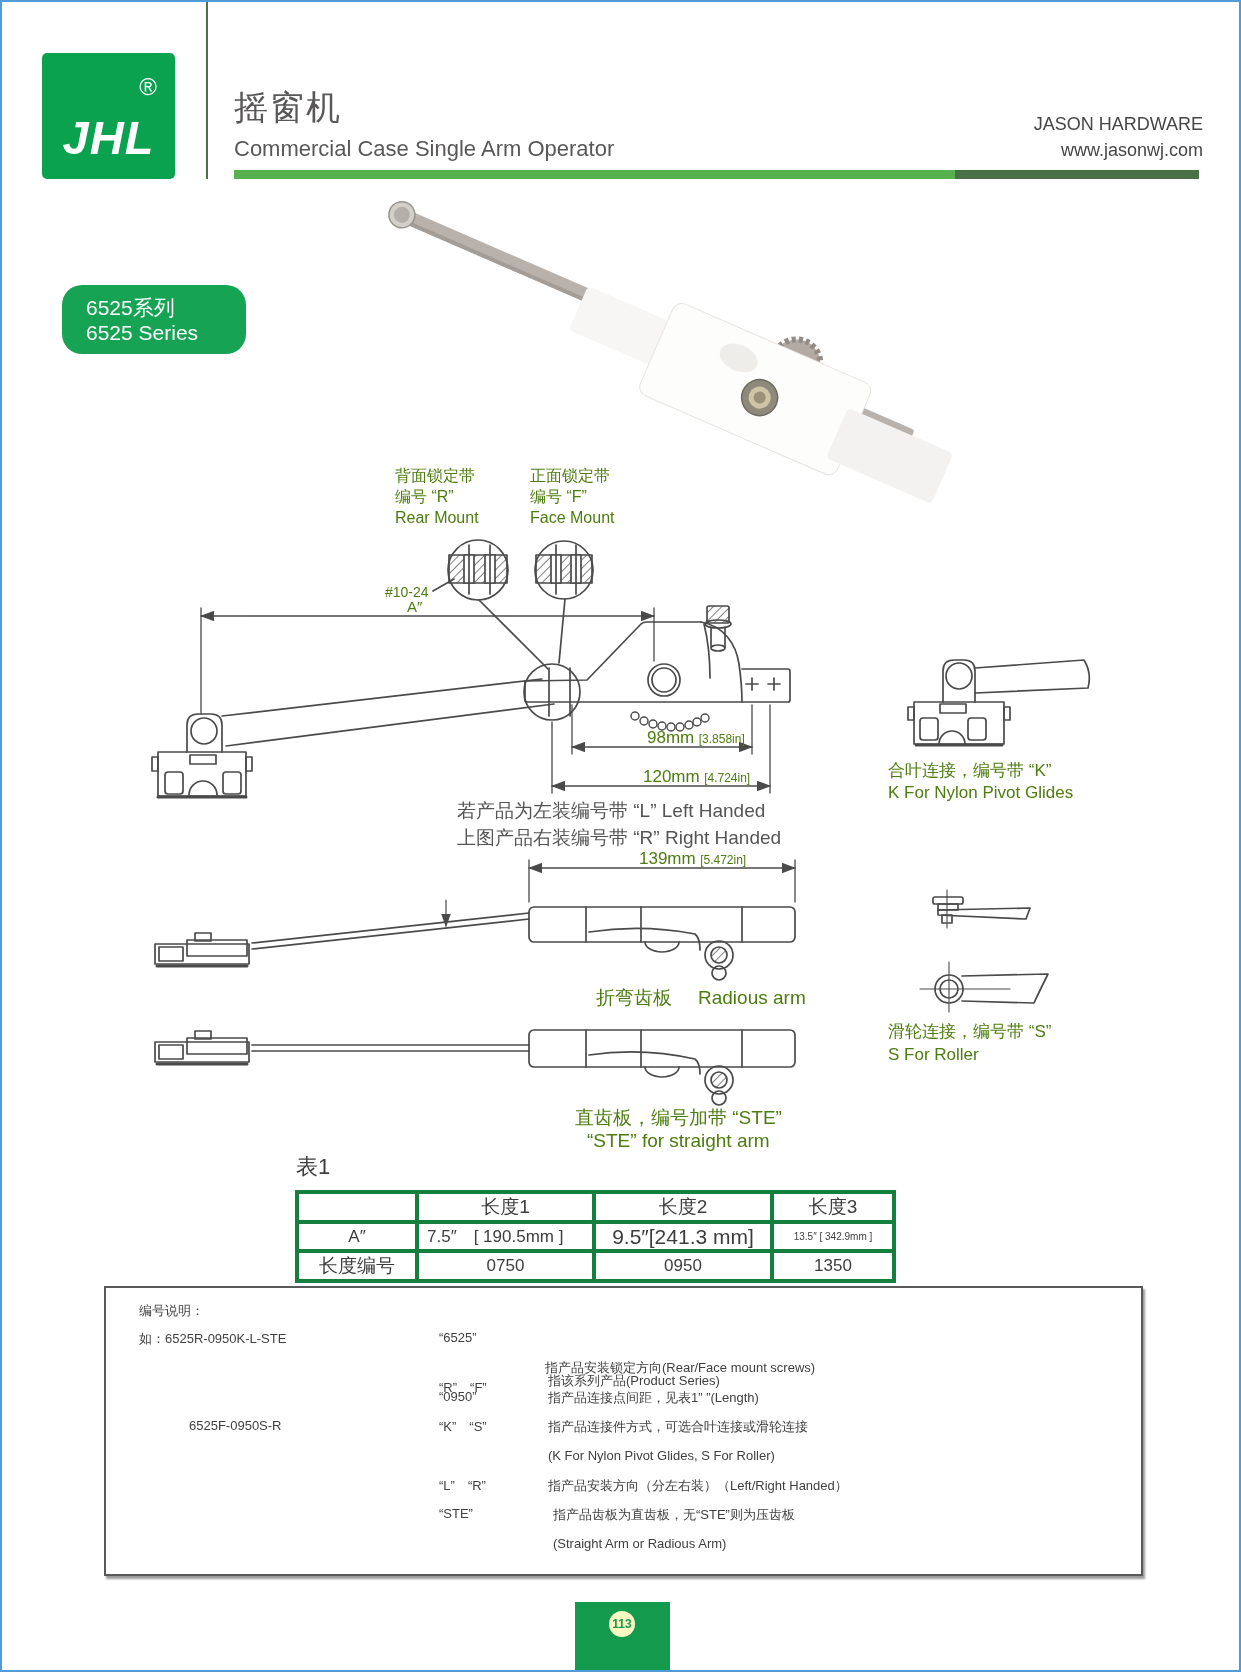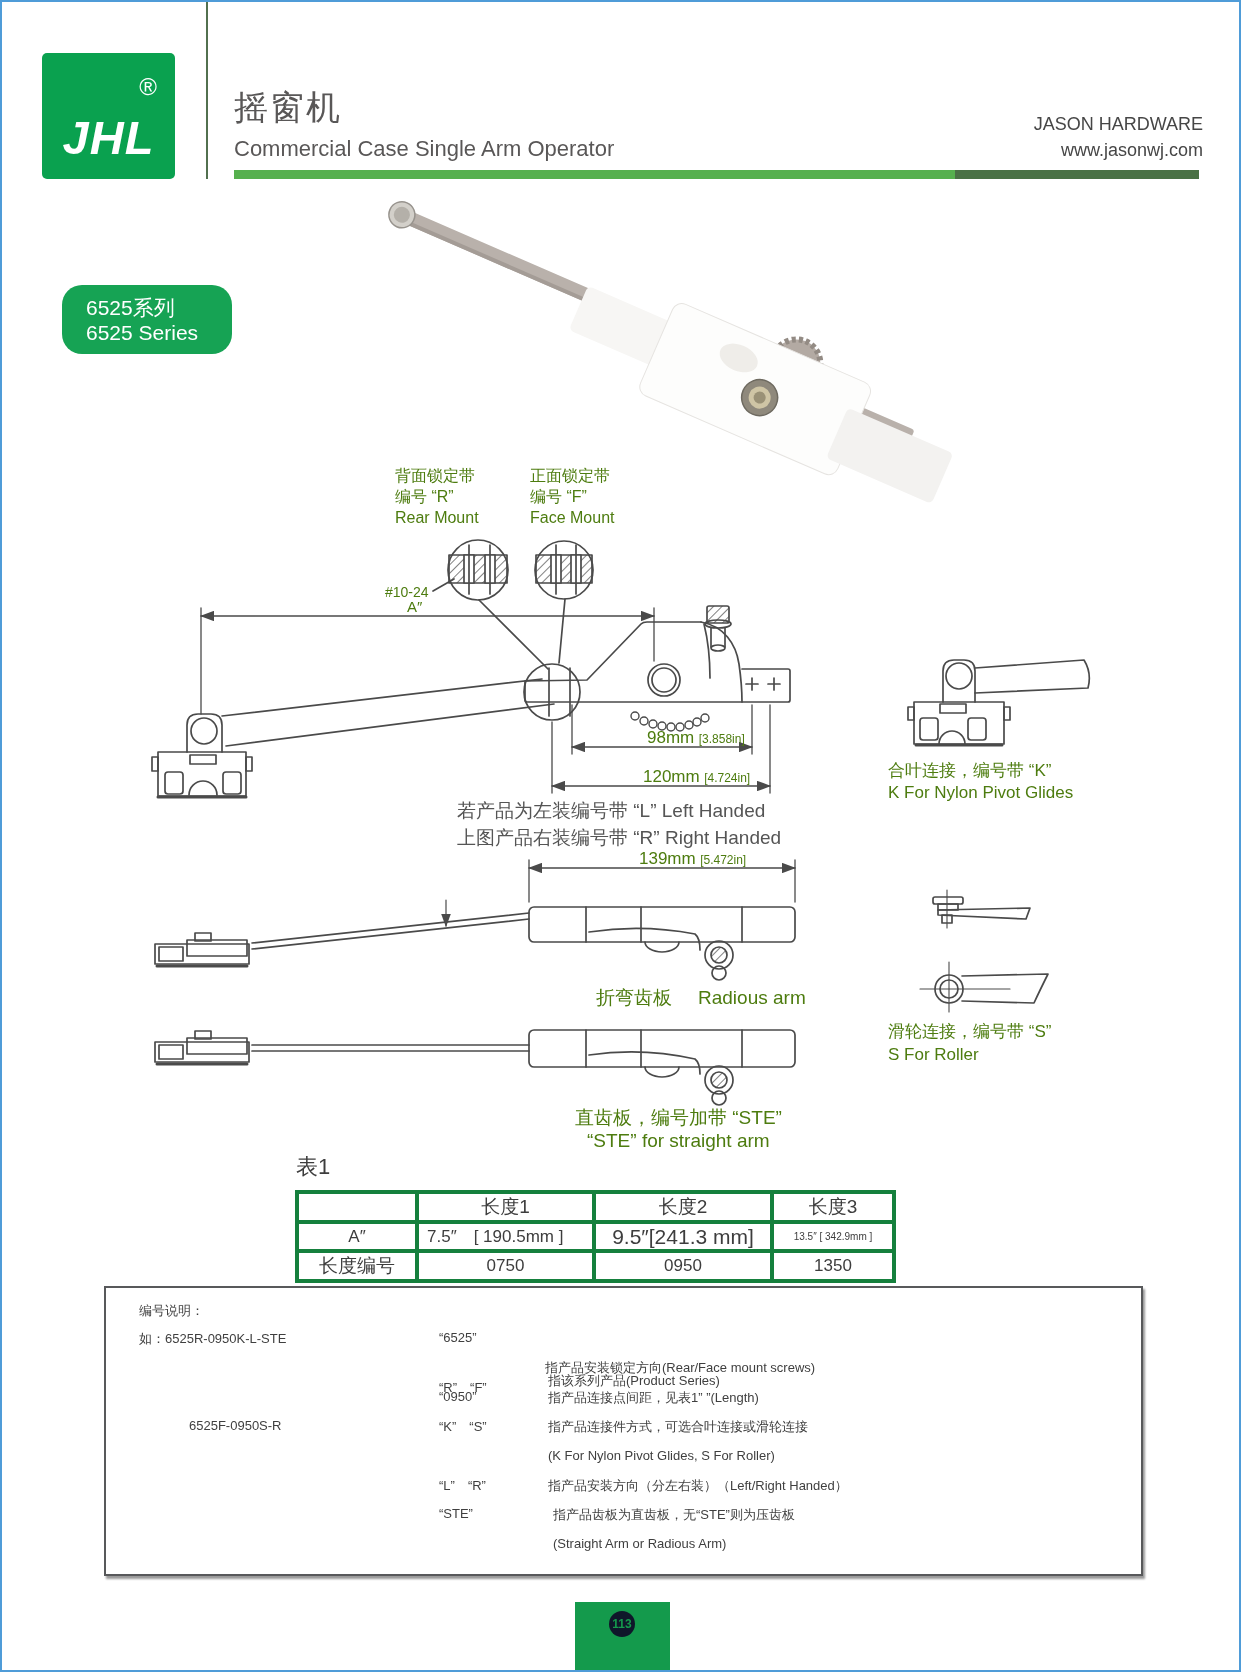--- a/index.html
+++ b/index.html
@@ -25,7 +25,7 @@
   #bar-dark{left:953px;top:168px;width:244px;height:9px;background:#4a7145;}
 
   
-  #series-badge{left:60px;top:283px;width:170px;height:69px;background:#16a354;border-radius:20px;
+  #series-badge{left:60px;top:283px;width:184px;height:69px;background:#16a354;border-radius:20px;
     color:#fff;font-size:21px;line-height:25px;padding:10px 0 0 24px;box-sizing:border-box;}
 
   

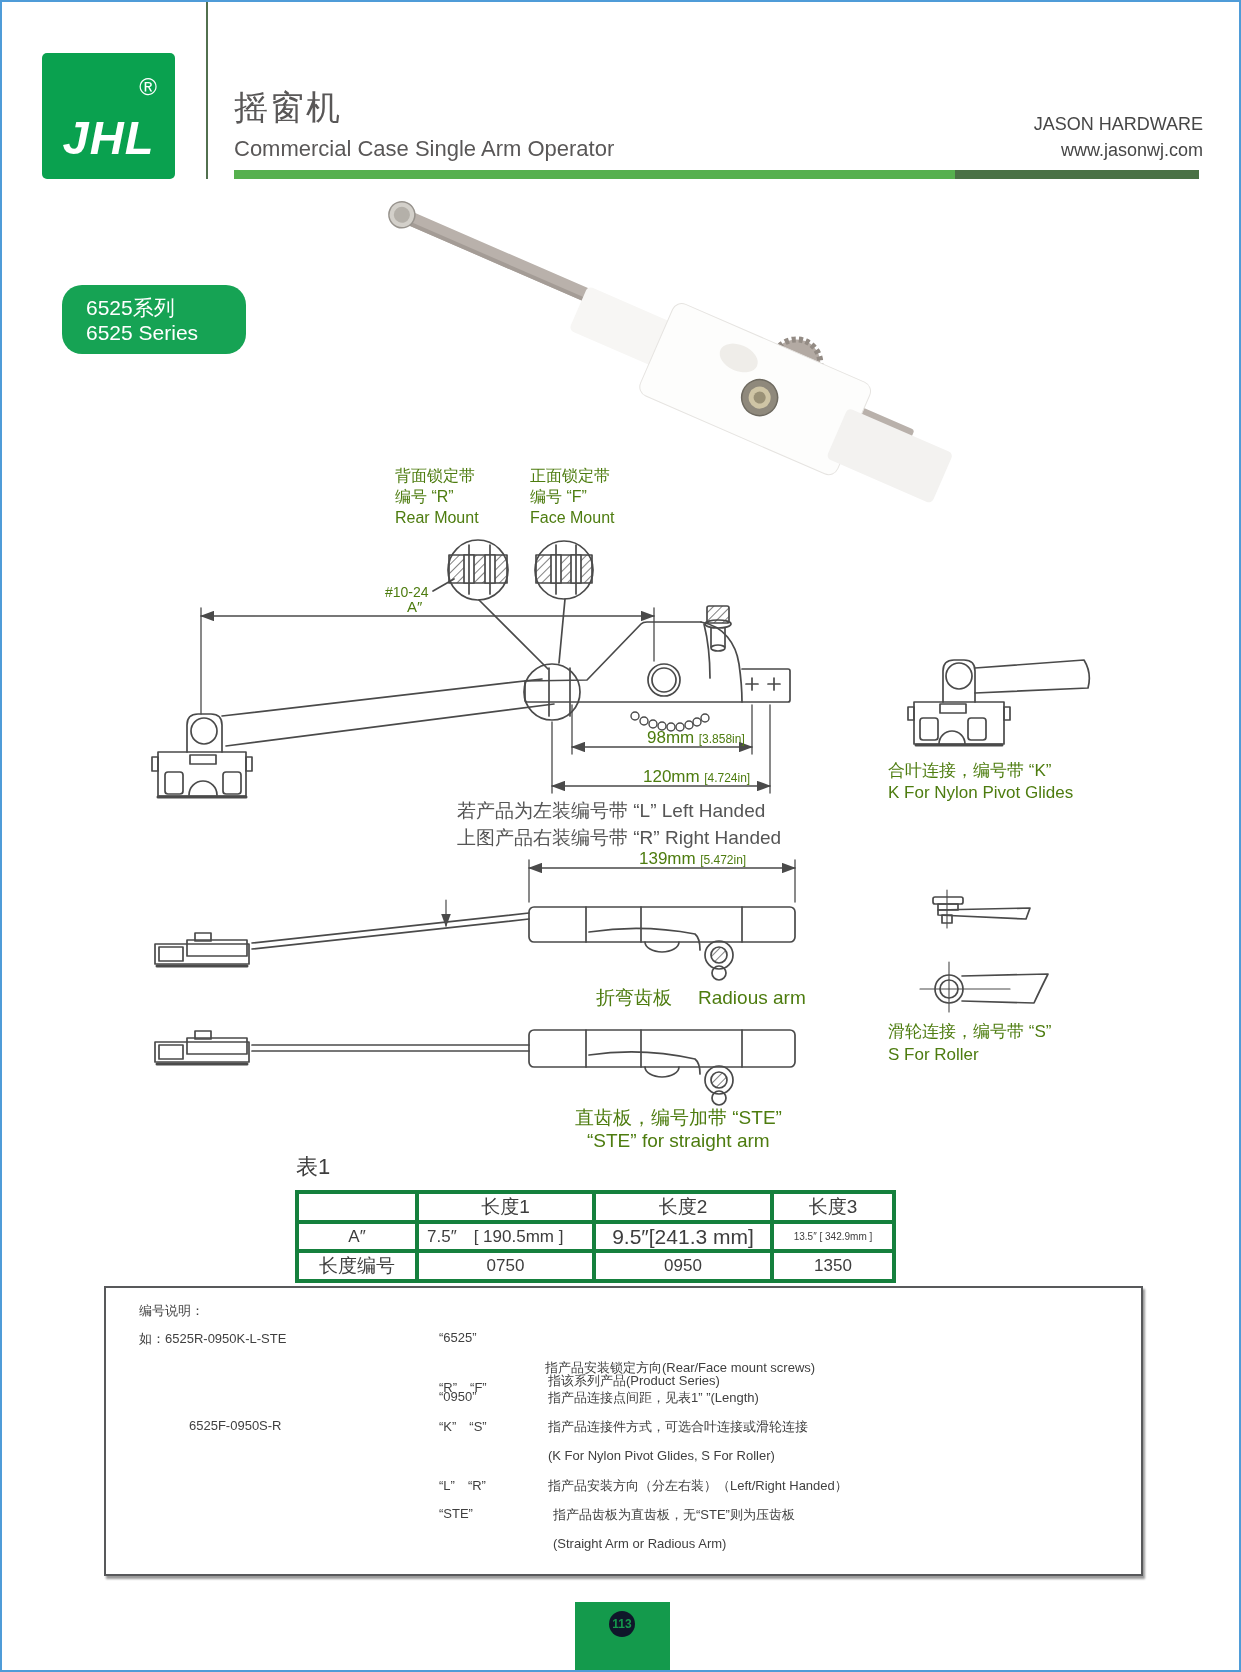--- a/index.html
+++ b/index.html
@@ -50,7 +50,7 @@
 
   
   #footer-badge{left:573px;top:1600px;width:95px;height:72px;background:#149a4c;}
-  #footer-circle{position:absolute;left:34px;top:9px;width:26px;height:26px;background:#0f172a;border-radius:50%;
+  #footer-circle{position:absolute;left:34px;top:9px;width:26px;height:26px;background:#fef9c3;border-radius:50%;
     color:#149a4c;font-size:12px;font-weight:bold;text-align:center;line-height:26px;}
 
   svg.overlay{position:absolute;left:0;top:0;pointer-events:none;}

